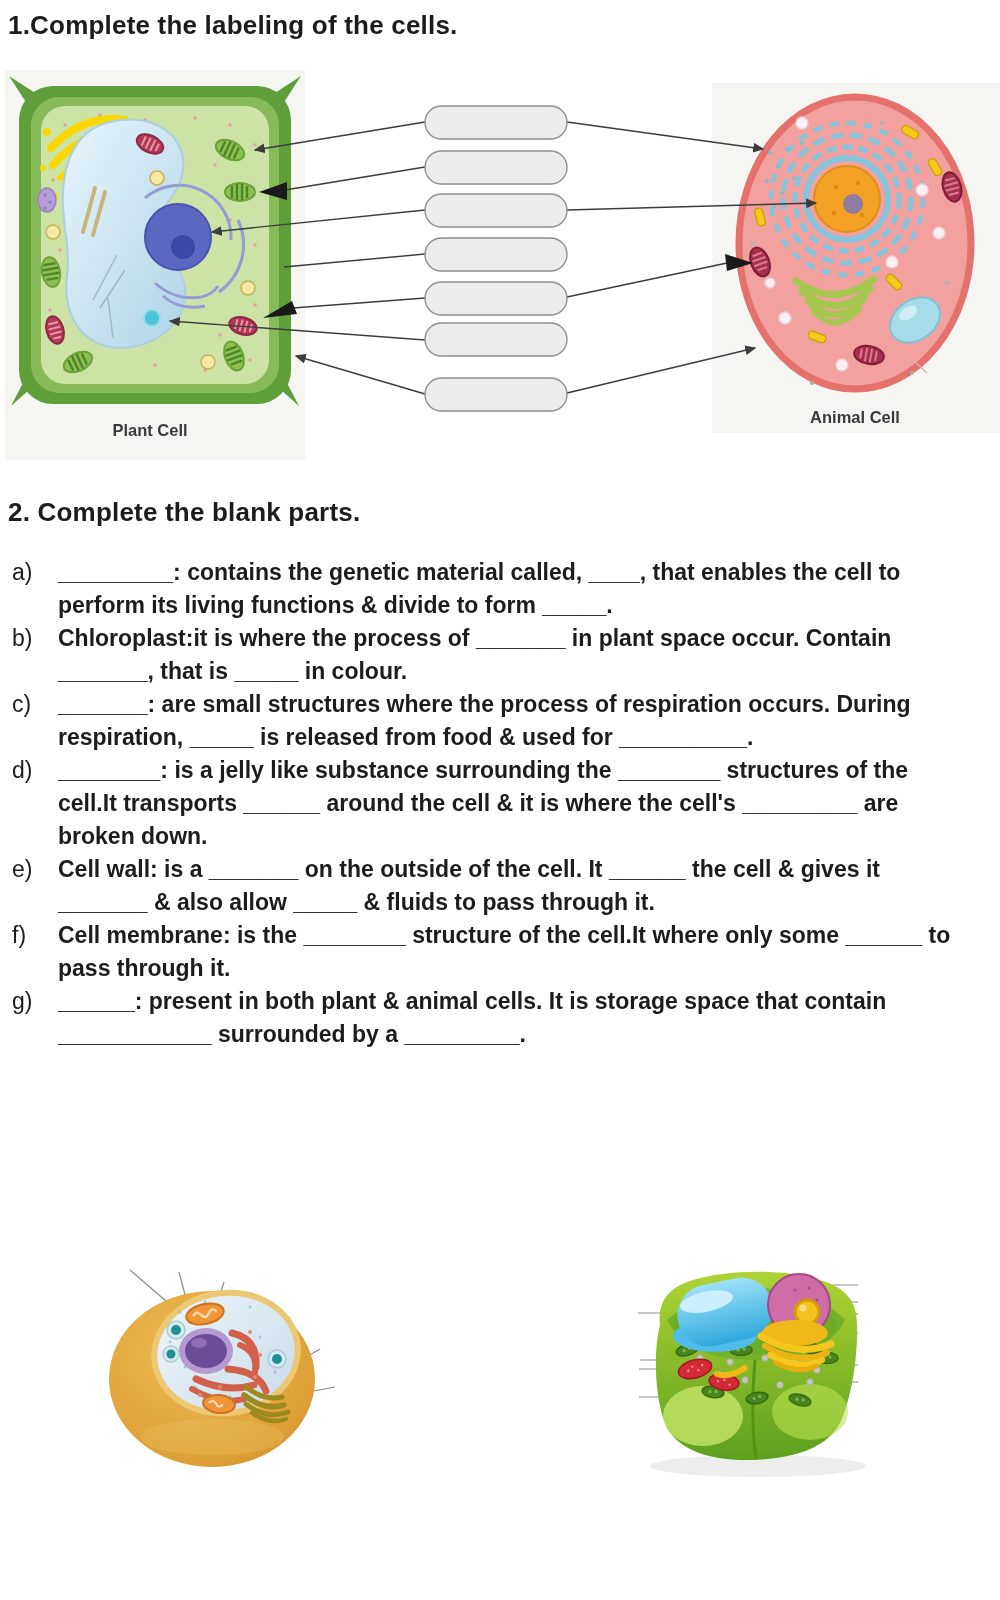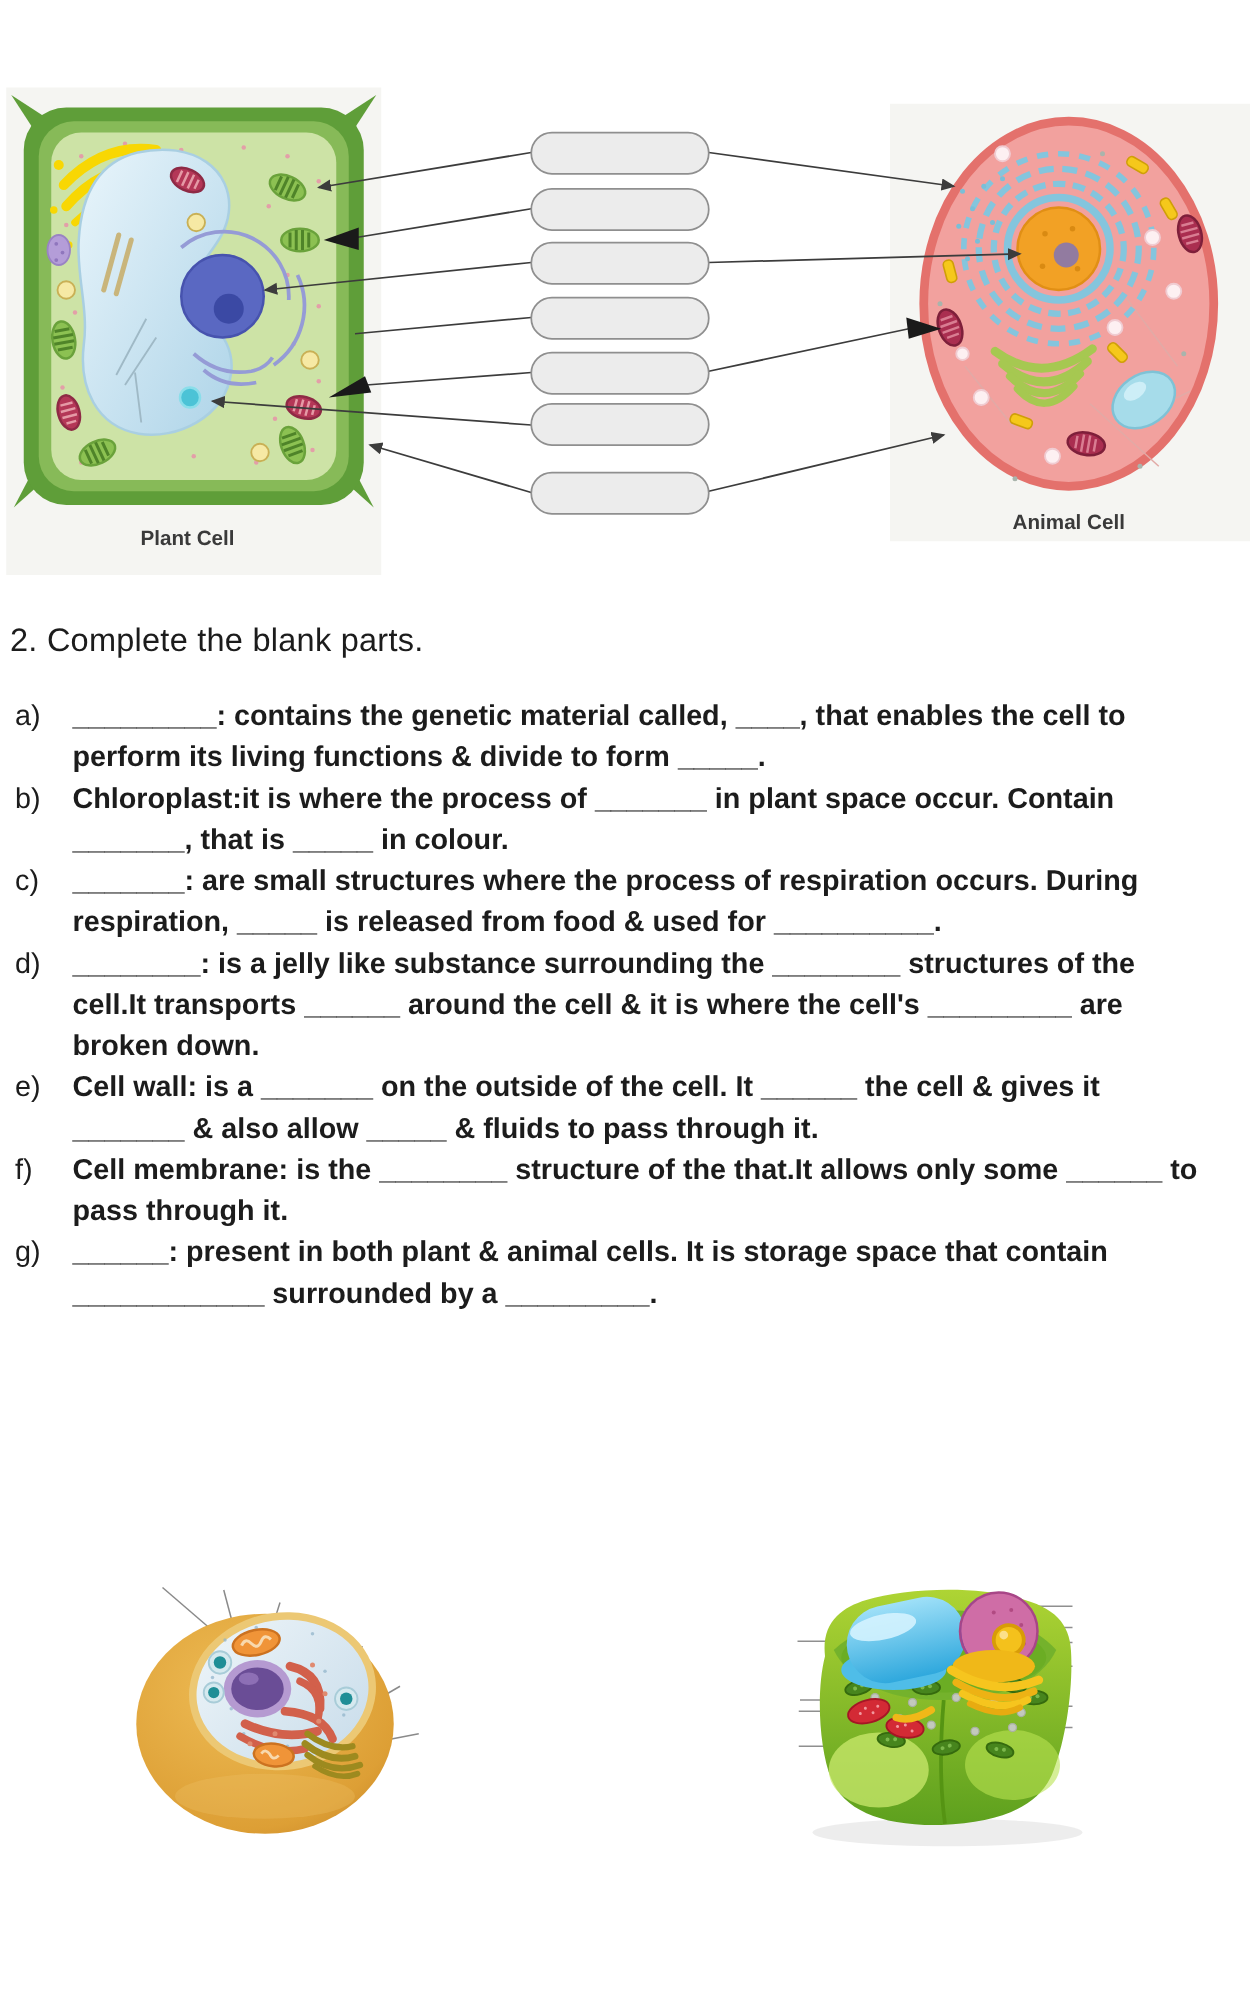--- a/index.html
+++ b/index.html
@@ -21,6 +21,7 @@
 
 <div class="page">
 
+  <h1 class="page-title">1.Complete the labeling of the cells.</h1>
 
   <svg class="main-svg" width="1000" height="412" viewBox="0 0 1000 412">
     <defs>

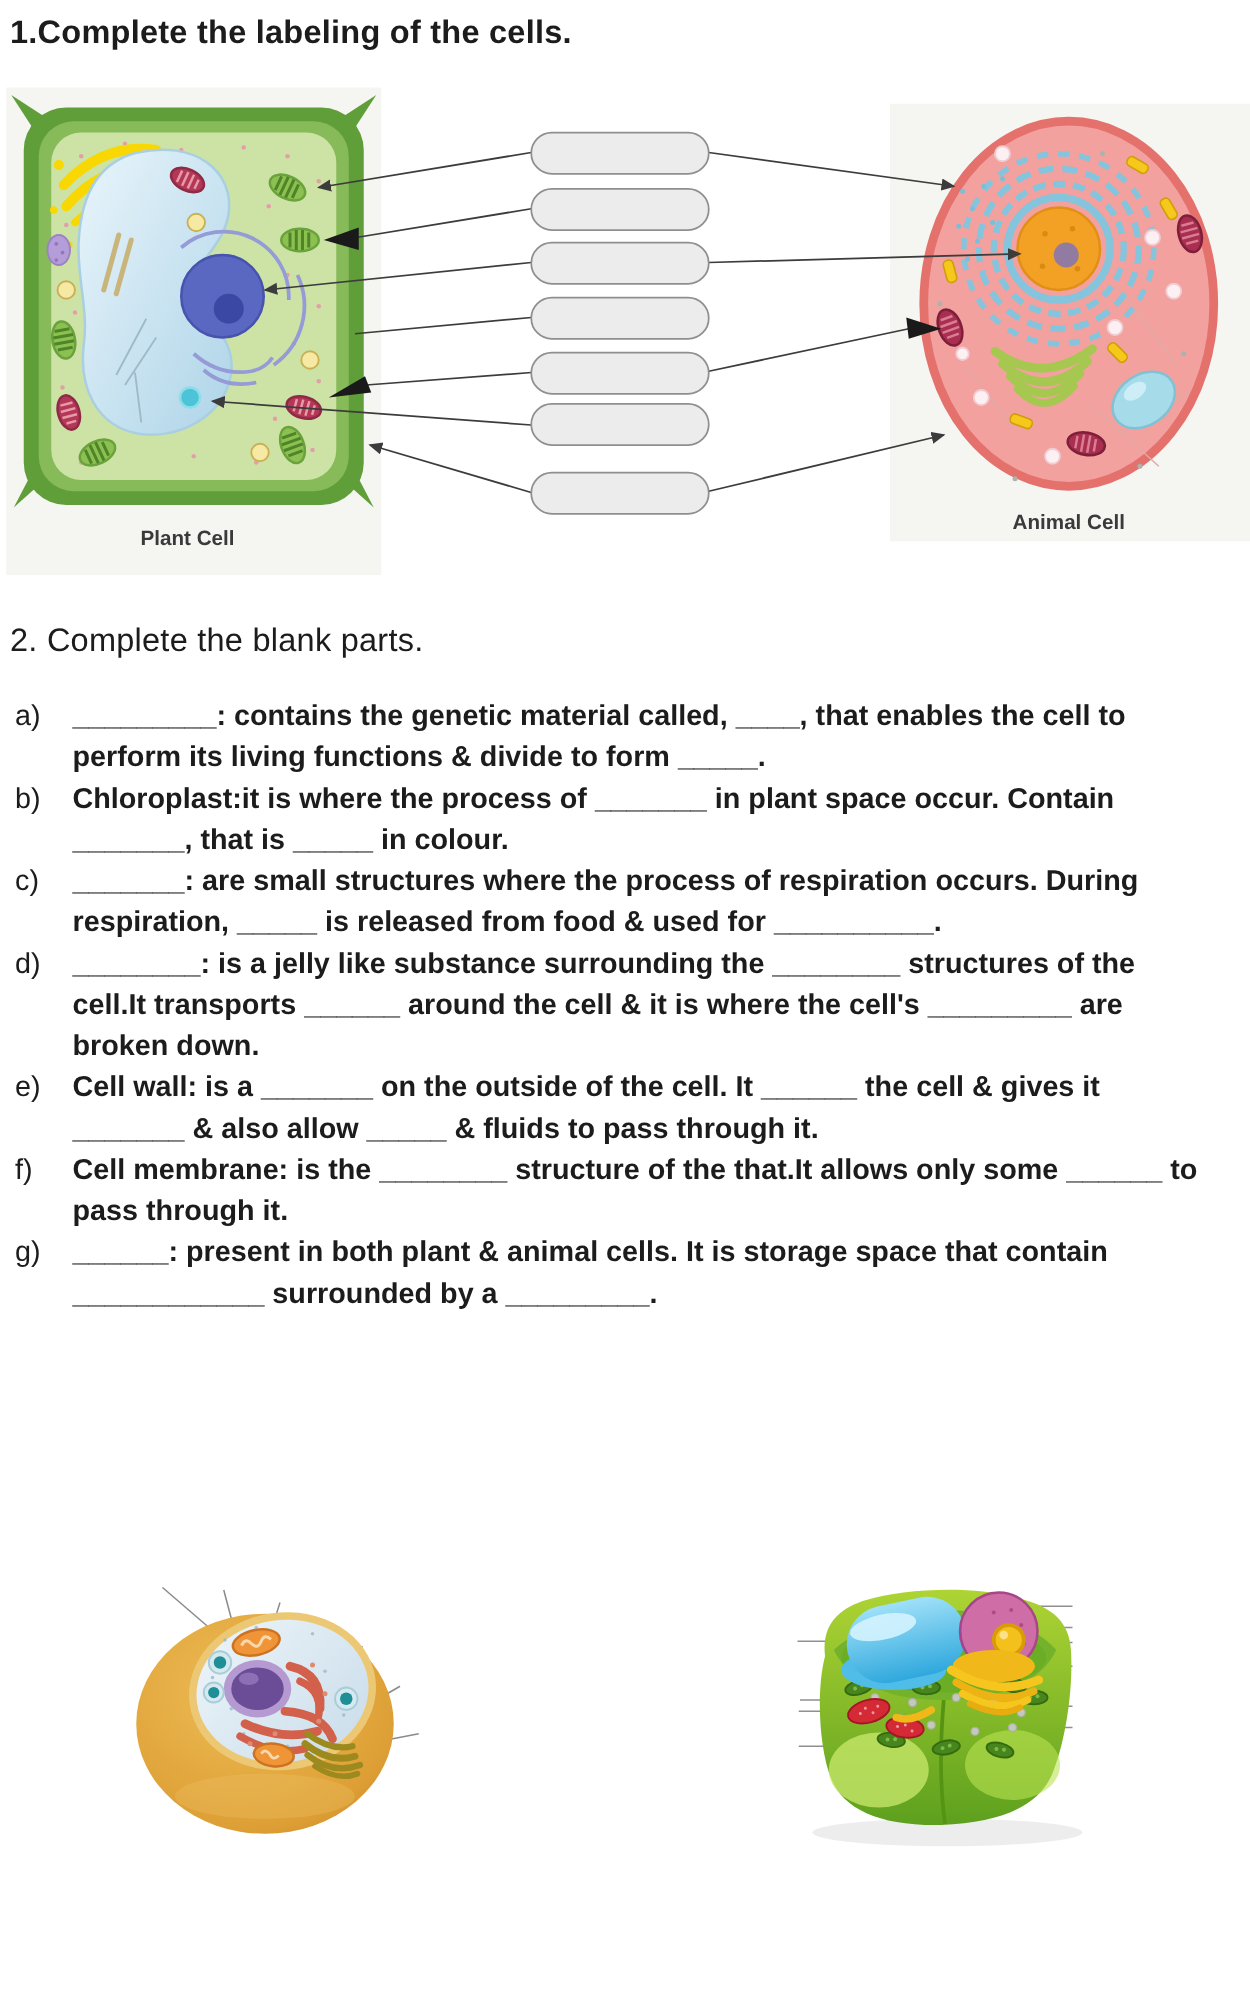--- a/index.html
+++ b/index.html
@@ -6,7 +6,7 @@
   .page{position:relative;width:1000px;height:1600px;background:#ffffff;overflow:hidden;
         font-family:"Liberation Sans",sans-serif;color:#1c1c1c;}
   .page-title{position:absolute;left:8px;top:10px;margin:0;font-size:26px;font-weight:700;letter-spacing:.2px;}
-  .section-heading{position:absolute;left:8px;top:497px;margin:0;font-size:26px;font-weight:400;letter-spacing:.2px;}
+  .section-heading{position:absolute;left:8px;top:497px;margin:0;font-size:26px;font-weight:700;letter-spacing:.2px;}
   .main-svg{position:absolute;left:0;top:60px;}
   .questions{position:absolute;left:12px;top:556px;width:952px;font-size:23px;line-height:33px;}
   .q{display:flex;}

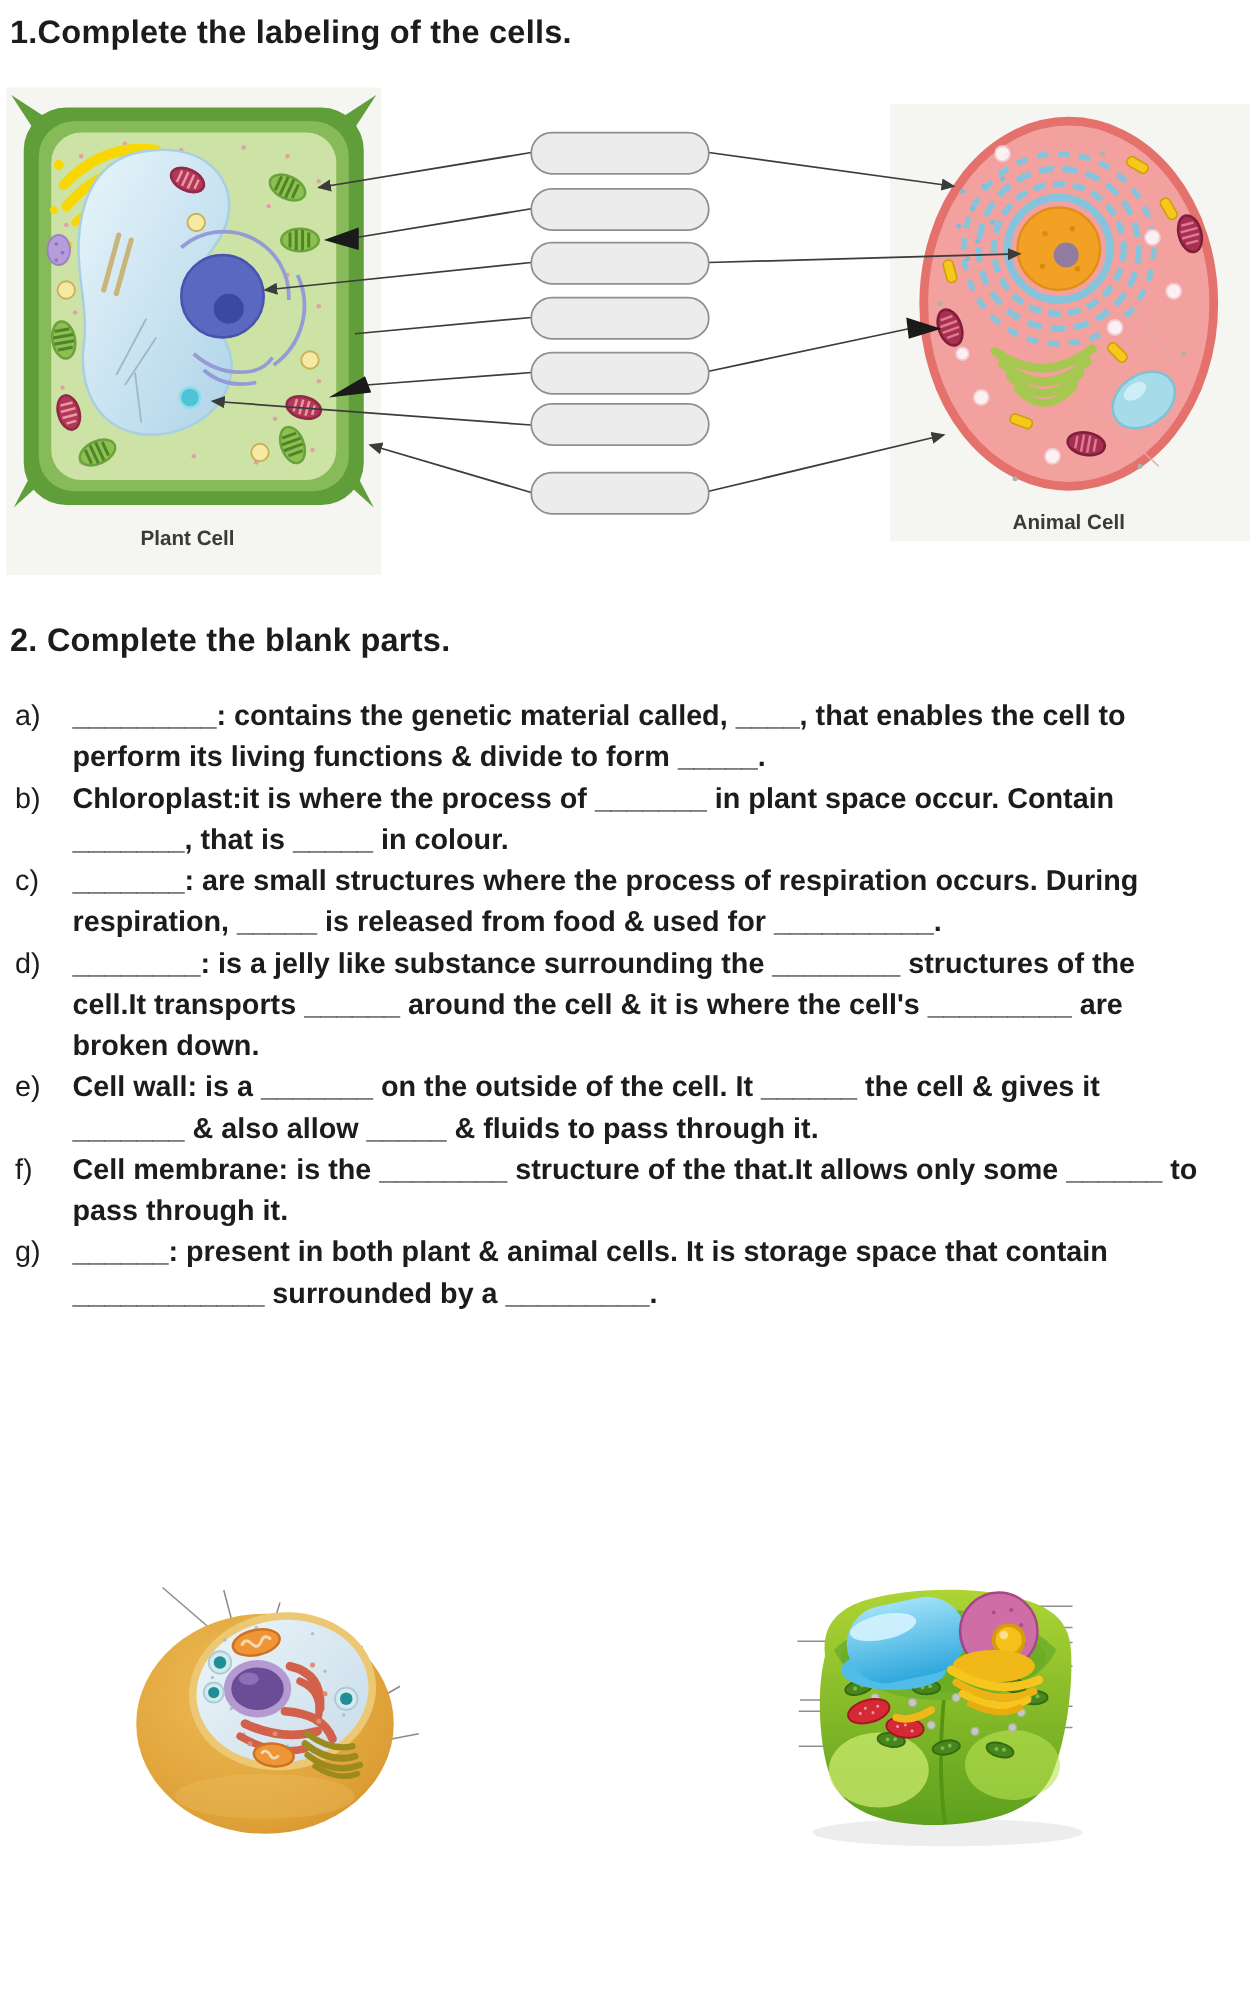--- a/index.html
+++ b/index.html
@@ -321,7 +321,7 @@
     </div>
     <div class="q">
       <span class="q-letter">f)</span>
-      <span class="q-text">Cell membrane: is the ________ structure of the that.It allows only some ______ to pass through it.</span>
+      <span class="q-text">Cell membrane: is the ________ structure of the cell.It where only some ______ to pass through it.</span>
     </div>
     <div class="q">
       <span class="q-letter">g)</span>

